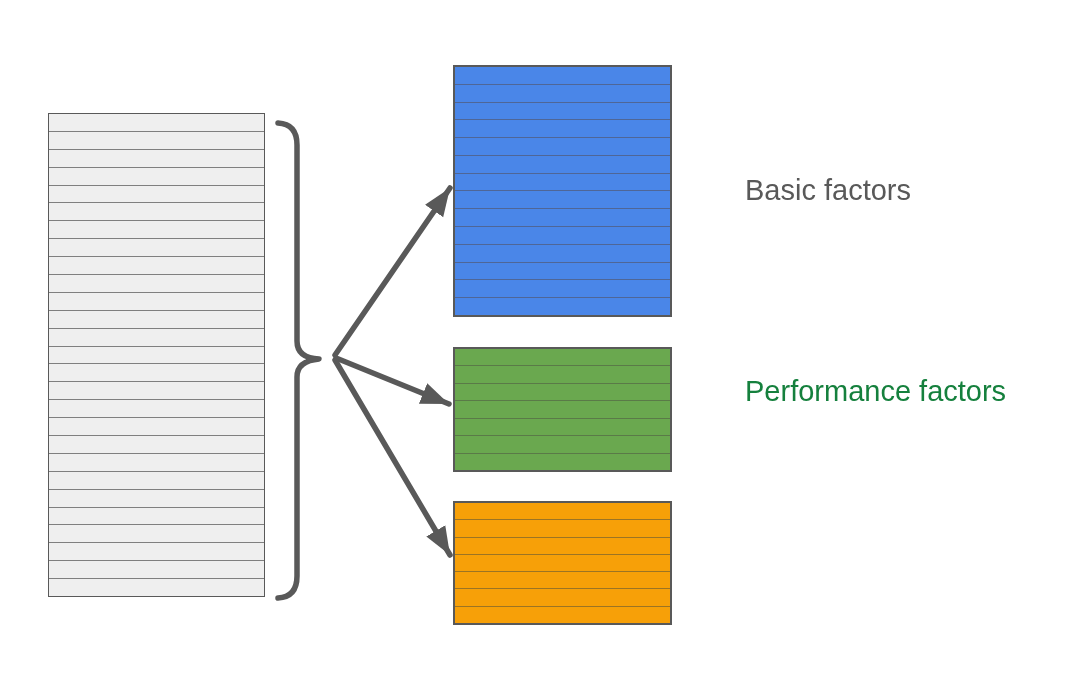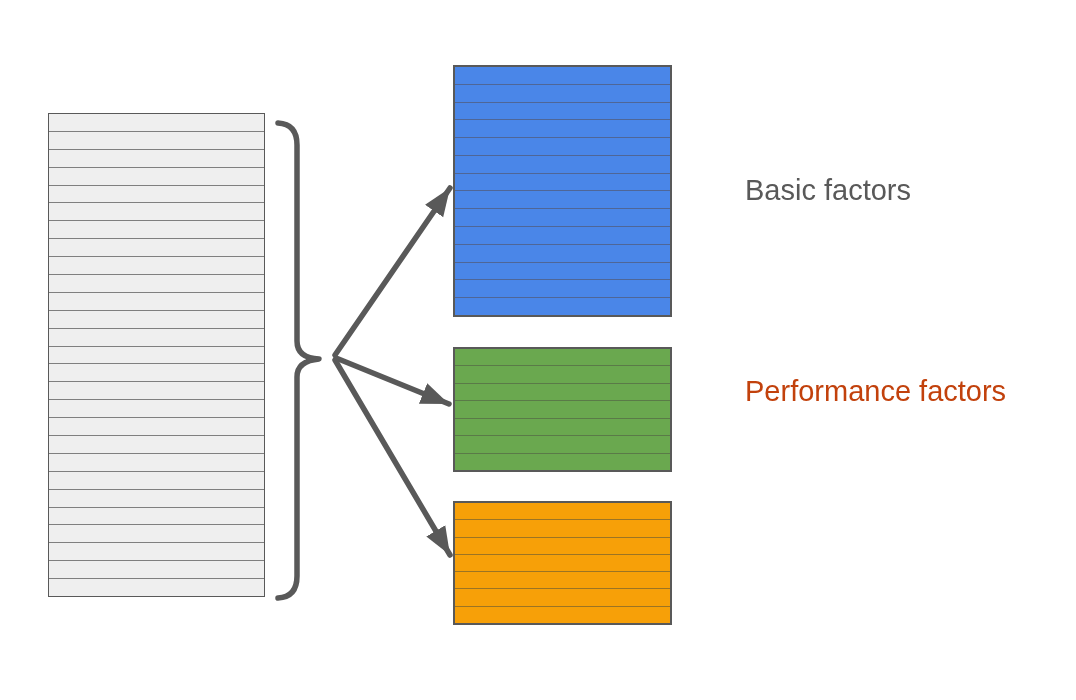--- a/index.html
+++ b/index.html
@@ -117,7 +117,7 @@
     </div>
 
   <div class="factor-label label-basic" style="color: rgb(89, 89, 89);">Basic factors</div>
-  <div class="factor-label label-performance" style="color: #c2410c;">Performance factors</div>
+  <div class="factor-label label-performance" style="color: #15803d;">Performance factors</div>
 
 </div>
 

